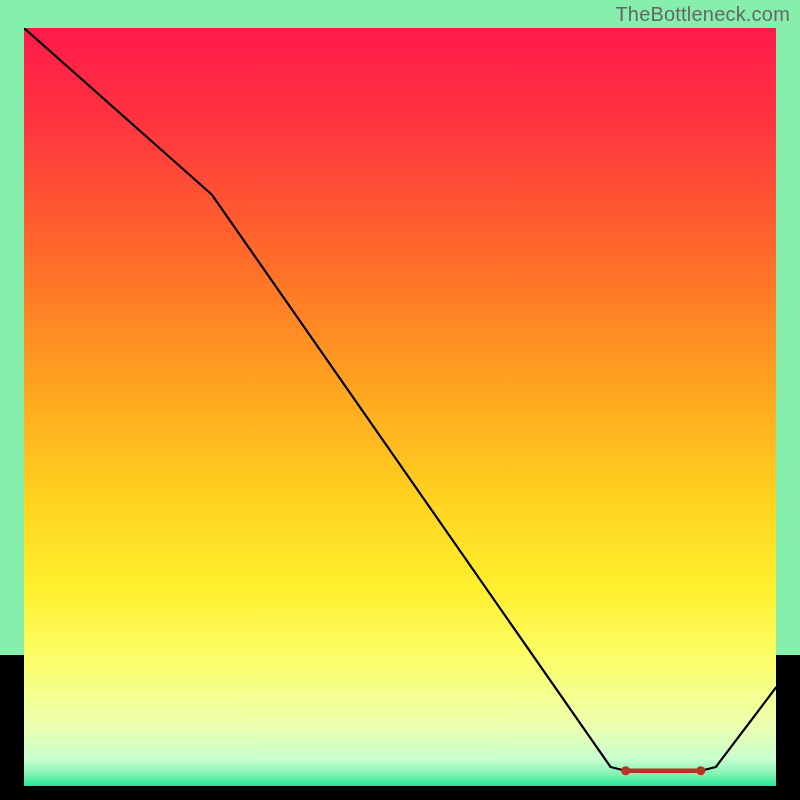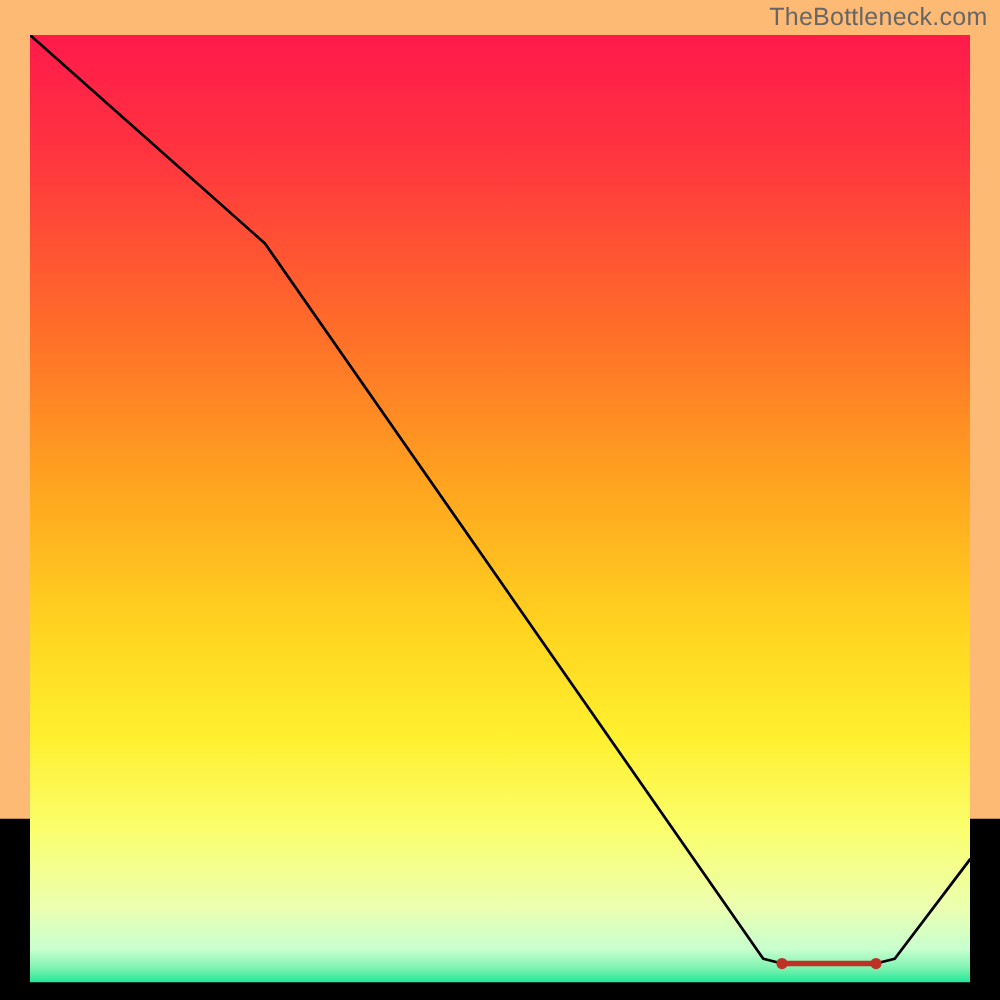--- a/index.html
+++ b/index.html
@@ -15,7 +15,7 @@
     position: relative;
     width: 800px;
     height: 655px;
-    background: #fdba74;
+    background: #86efac;
   }
   .attribution {
     position: absolute;

